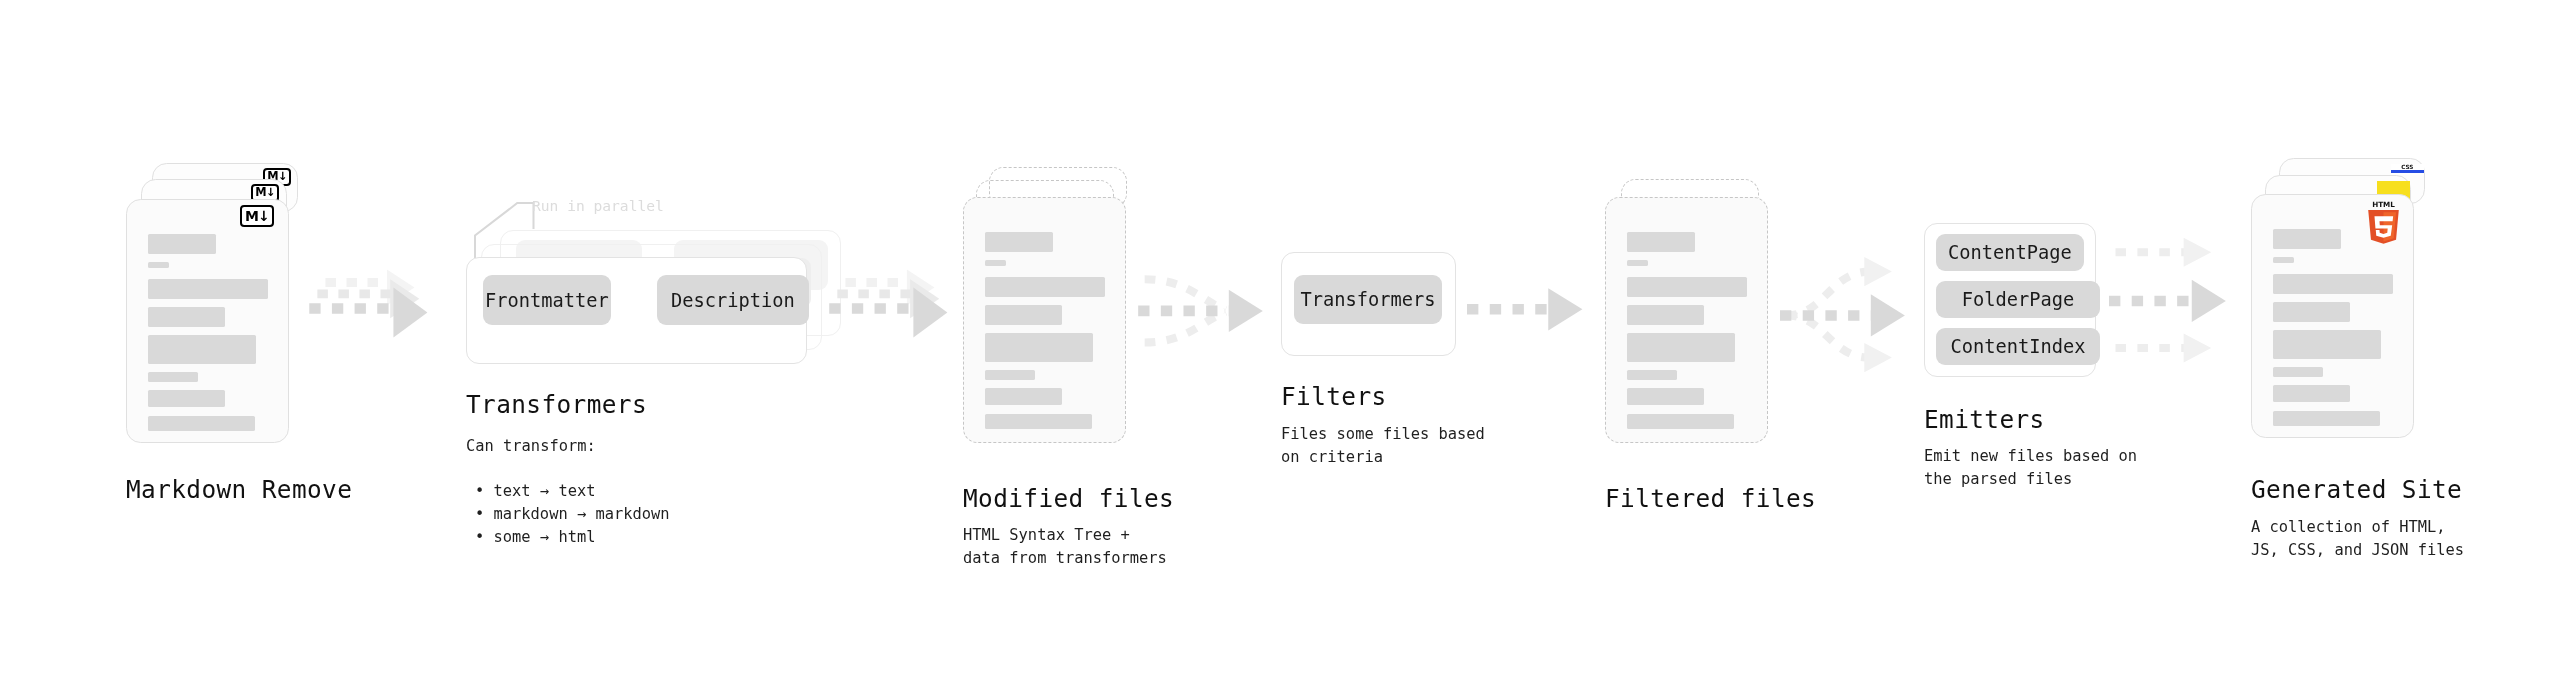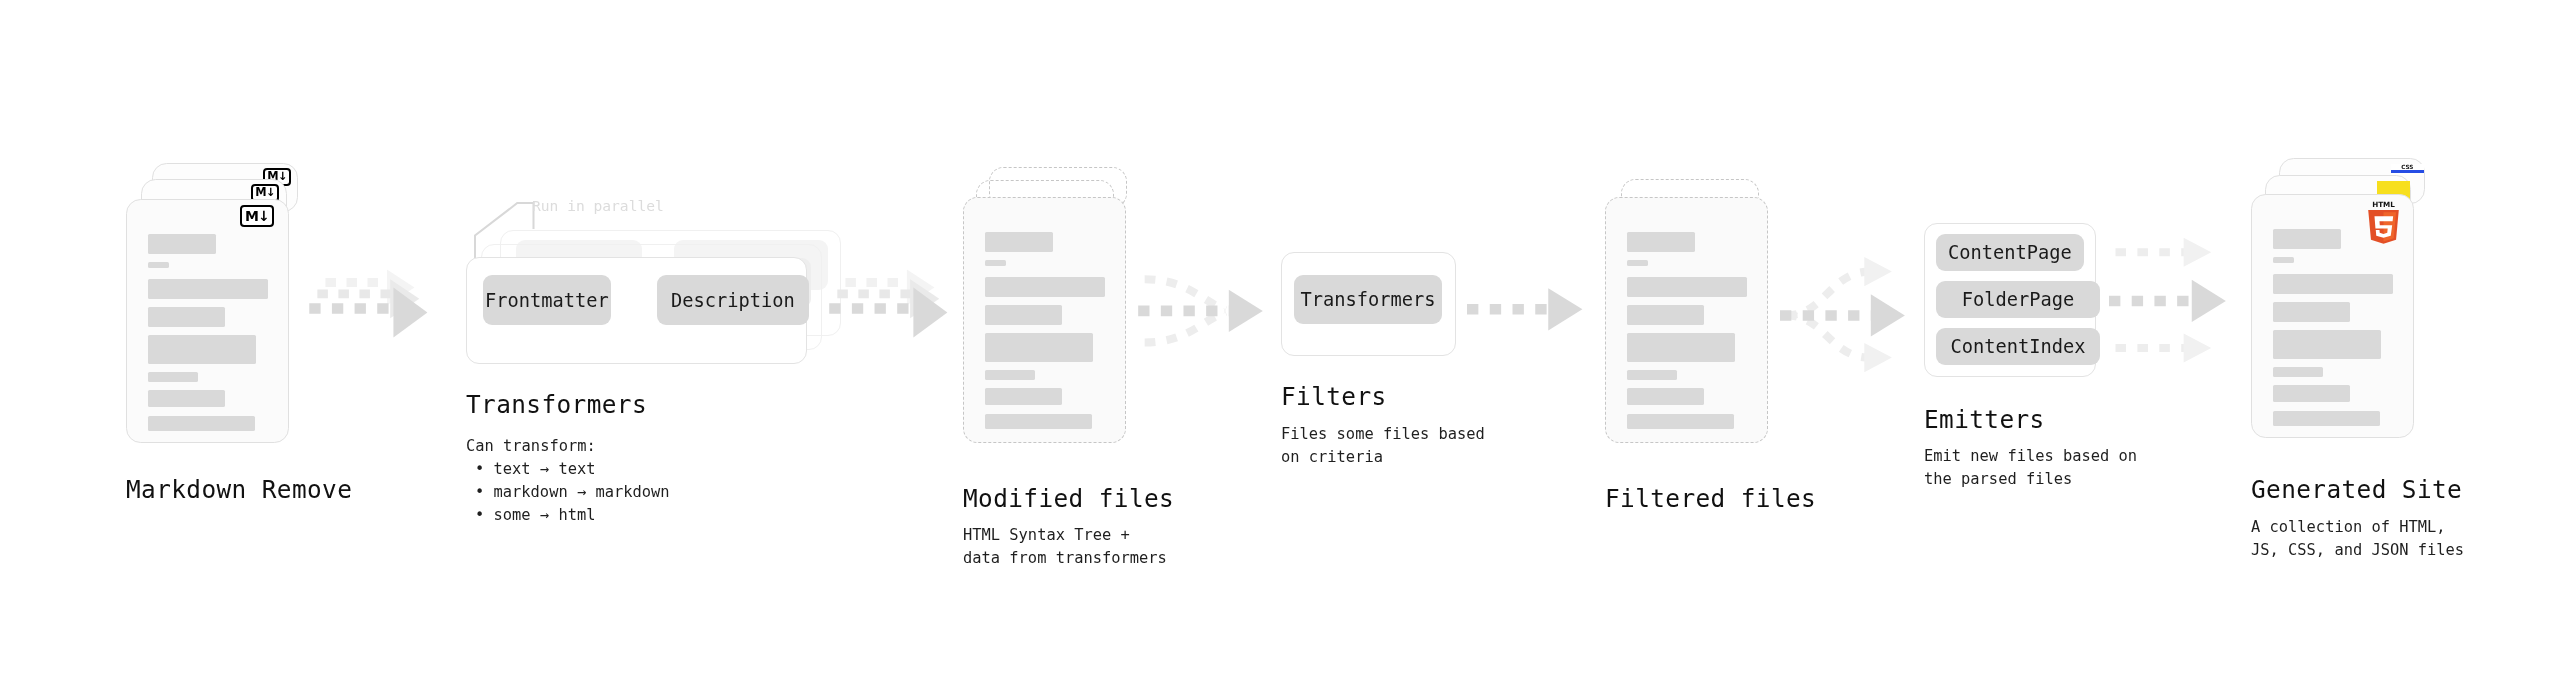--- a/index.html
+++ b/index.html
@@ -186,7 +186,7 @@
 
     <div class="title" style="left:466px;top:390px;">Transformers</div>
     <div class="sub" style="left:466px;top:435px;">Can transform:</div>
-    <div class="sublist" style="left:475px;top:458px;">
+    <div class="sublist" style="left:475px;top:480px;">
       <div class="li">• text → text</div>
       <div class="li">• markdown → markdown</div>
       <div class="li">• some → html</div>

